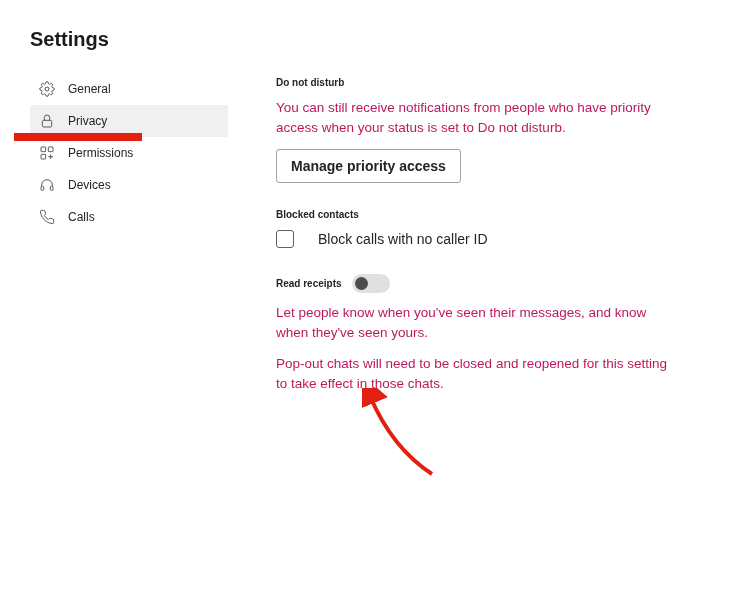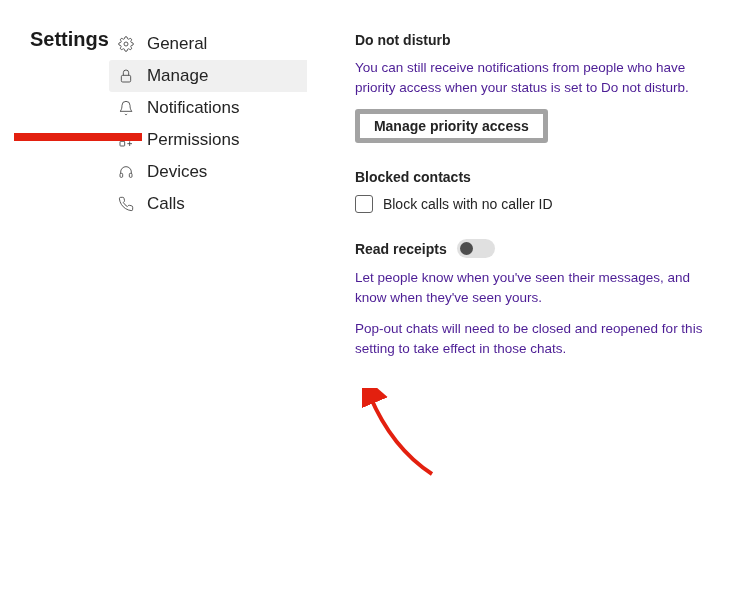--- a/index.html
+++ b/index.html
@@ -14,7 +14,7 @@
     }
     .page {
       display: flex;
-      flex-direction: row;
+      flex-direction: column;
       padding: 28px 0 0 30px;
     }
     .page-title {

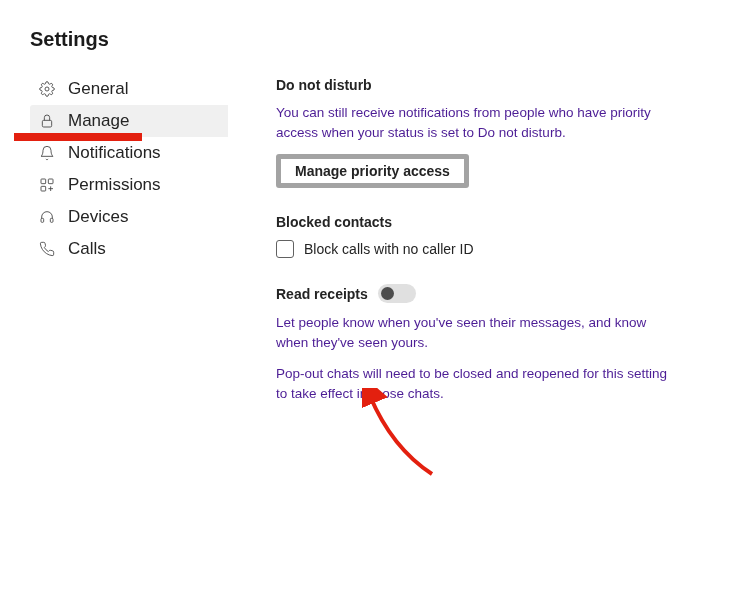--- a/index.html
+++ b/index.html
@@ -39,7 +39,7 @@
       cursor: pointer;
       border-radius: 3px 0 0 3px;
       color: #242424;
-      font-size: 17px;
+      font-size: 12px;
       gap: 12px;
     }
     .nav-item.active {

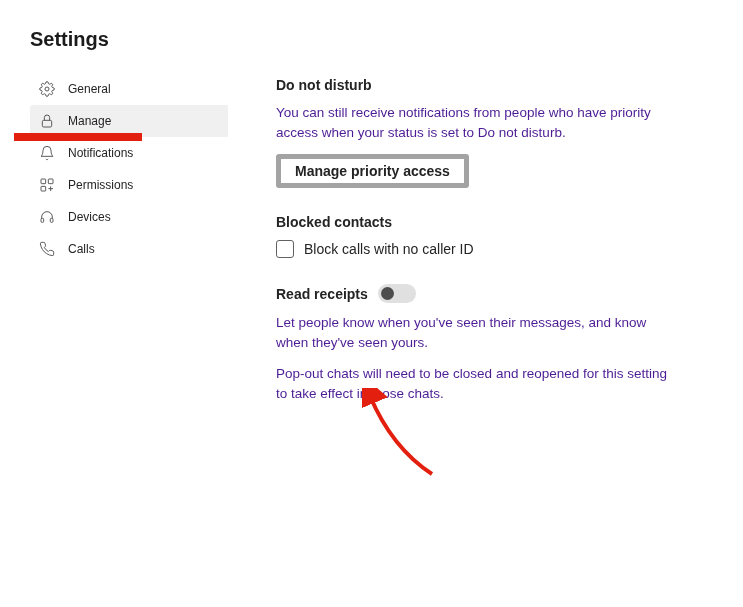--- a/index.html
+++ b/index.html
@@ -74,7 +74,7 @@
     .section { margin-bottom: 26px; }
     .section-title {
       font-weight: 700;
-      font-size: 14px;
+      font-size: 10px;
       margin-bottom: 10px;
       display: flex;
       align-items: center;

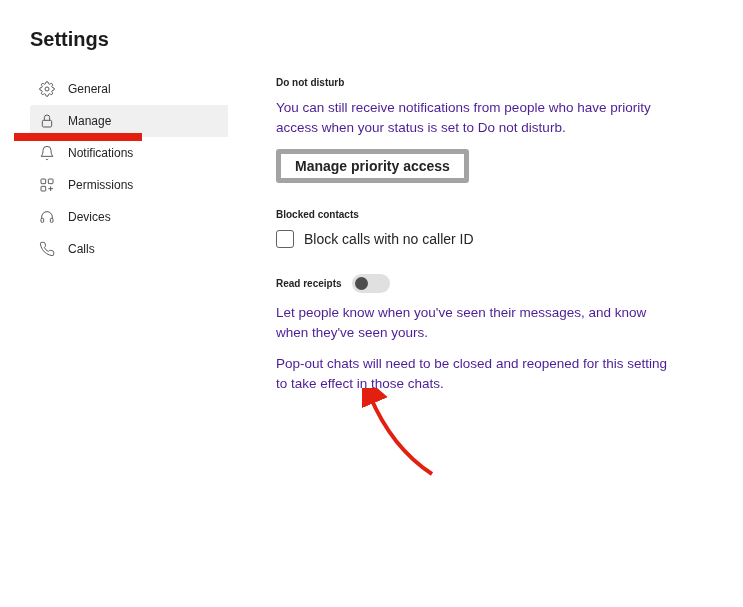--- a/index.html
+++ b/index.html
@@ -81,7 +81,7 @@
       gap: 10px;
     }
     .desc {
-      color: #4c1d95;
+      color: #be185d;
       font-size: 13.5px;
       line-height: 1.45;
       margin-bottom: 12px;

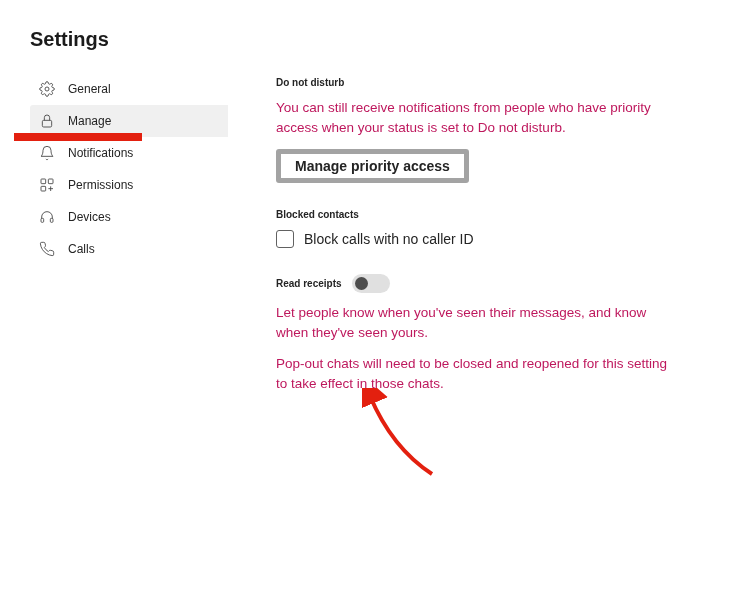--- a/index.html
+++ b/index.html
@@ -171,7 +171,7 @@
               <path d="M8 11V7a4 4 0 0 1 8 0v4"></path>
             </svg>
         </span>
-        <span>Manage</span>
+        <span>Privacy</span>
       </div>
 
       <div class="nav-item">

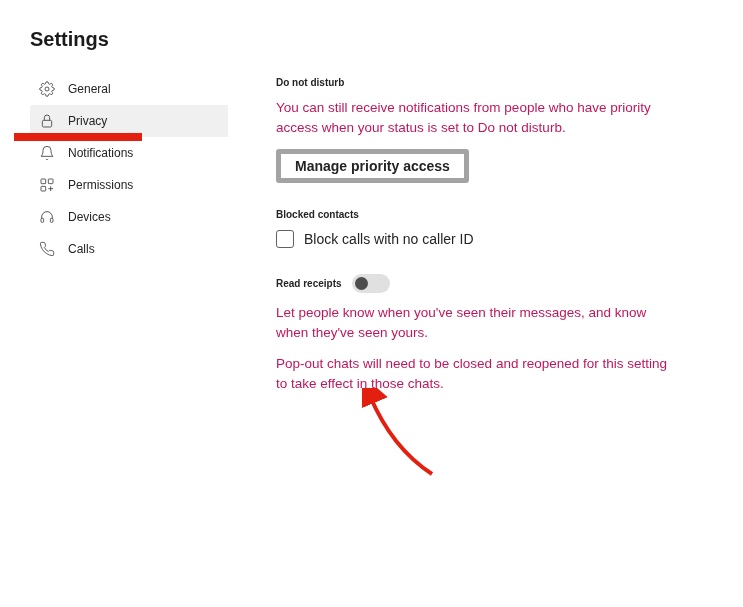--- a/index.html
+++ b/index.html
@@ -174,15 +174,6 @@
         <span>Privacy</span>
       </div>
 
-      <div class="nav-item">
-        <span class="nav-icon">
-          <svg viewBox="0 0 24 24">
-              <path d="M18 8a6 6 0 1 0-12 0c0 7-3 9-3 9h18s-3-2-3-9"></path>
-              <path d="M13.7 21a2 2 0 0 1-3.4 0"></path>
-            </svg>
-        </span>
-        <span>Notifications</span>
-      </div>
 
       <div class="nav-item">
         <span class="nav-icon">

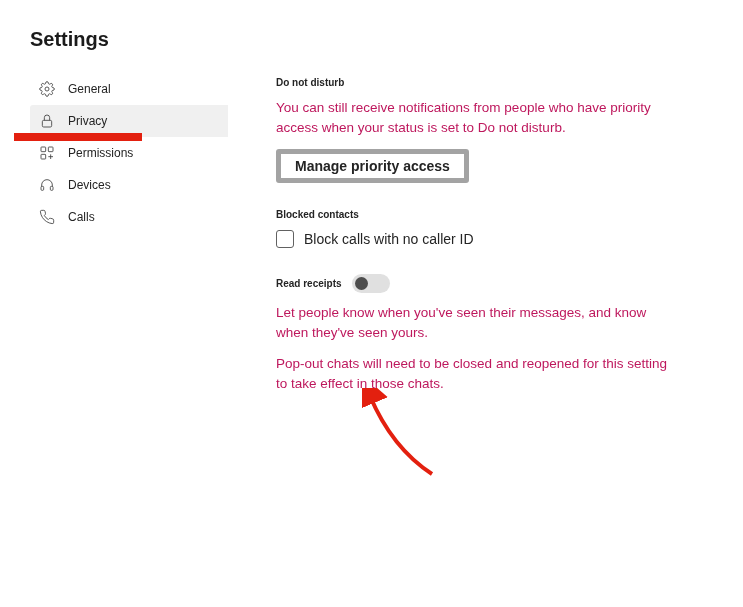--- a/index.html
+++ b/index.html
@@ -90,7 +90,7 @@
       display: inline-flex;
       align-items: center;
       justify-content: center;
-      border: 5px solid #a3a3a3;
+      border: 1px solid #a3a3a3;
       background: #fff;
       color: #242424;
       font-size: 14px;

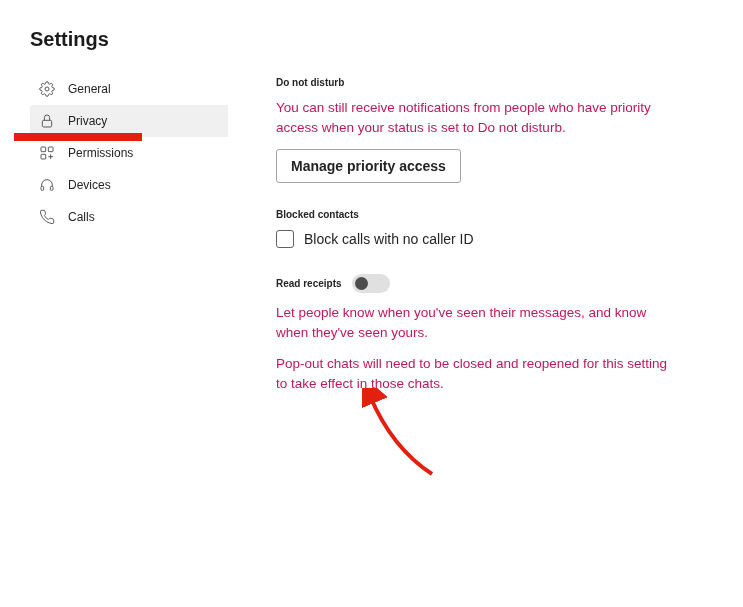--- a/index.html
+++ b/index.html
@@ -103,7 +103,7 @@
     .checkline {
       display: flex;
       align-items: center;
-      gap: 10px;
+      gap: 24px;
       margin-bottom: 14px;
     }
     .cbx {

